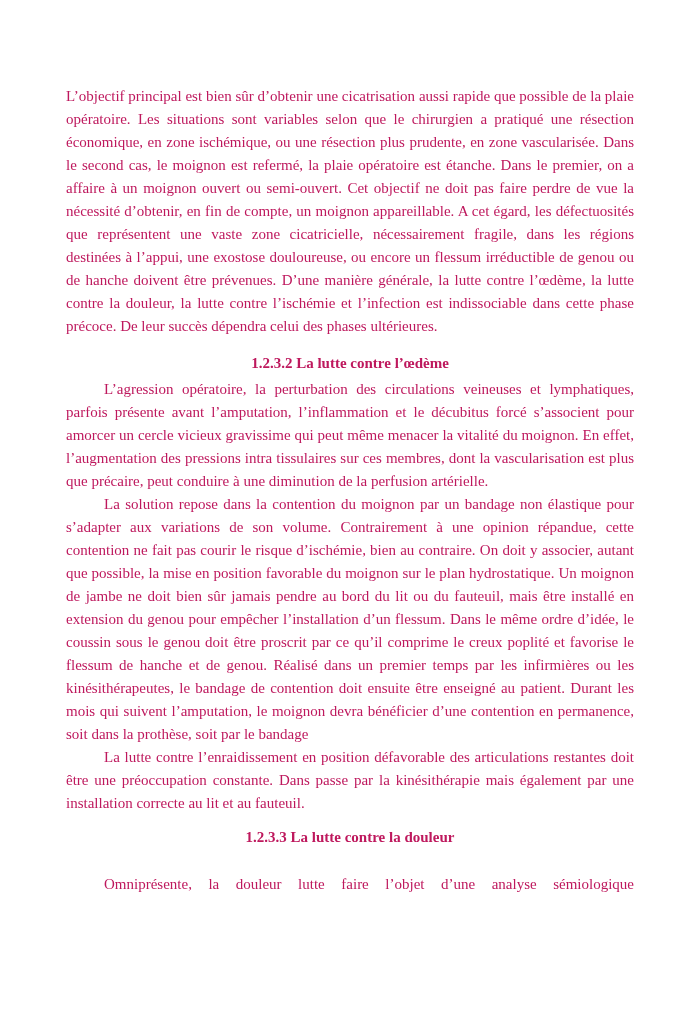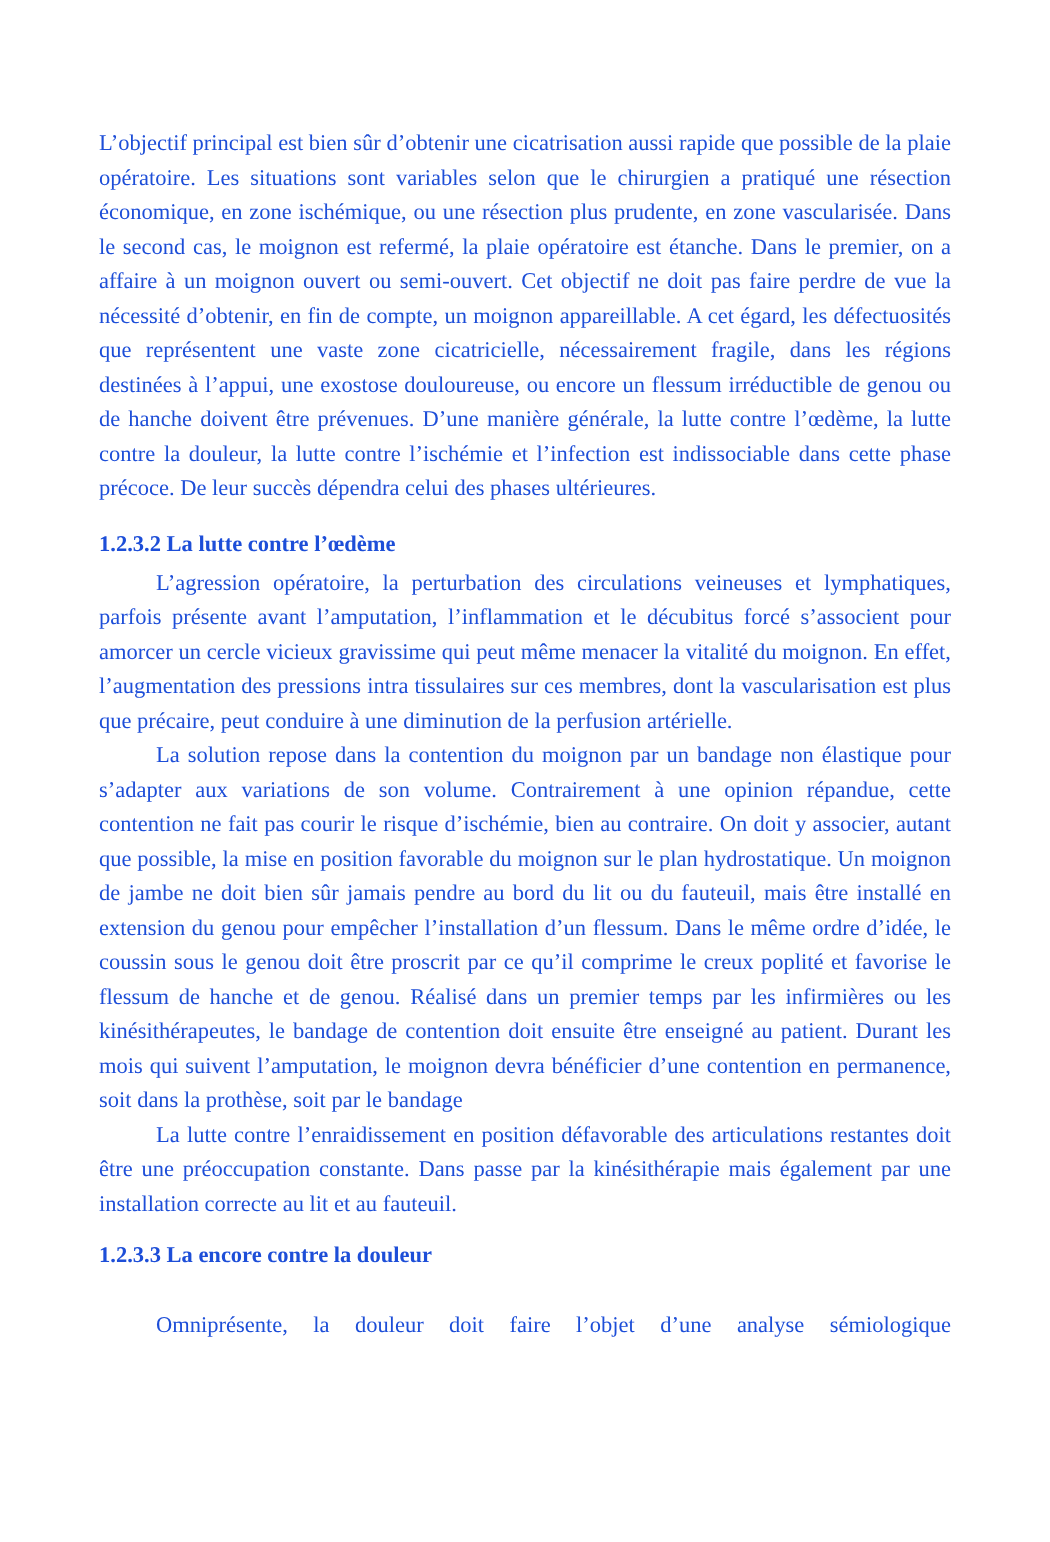--- a/index.html
+++ b/index.html
@@ -12,7 +12,7 @@
     width: 700px;
     height: 1028px;
     background: #ffffff;
-    color: #1d4ed8;
+    color: #be185d;
     font-family: "Liberation Serif", "DejaVu Serif", serif;
     font-size: 15px;
     line-height: 23px;

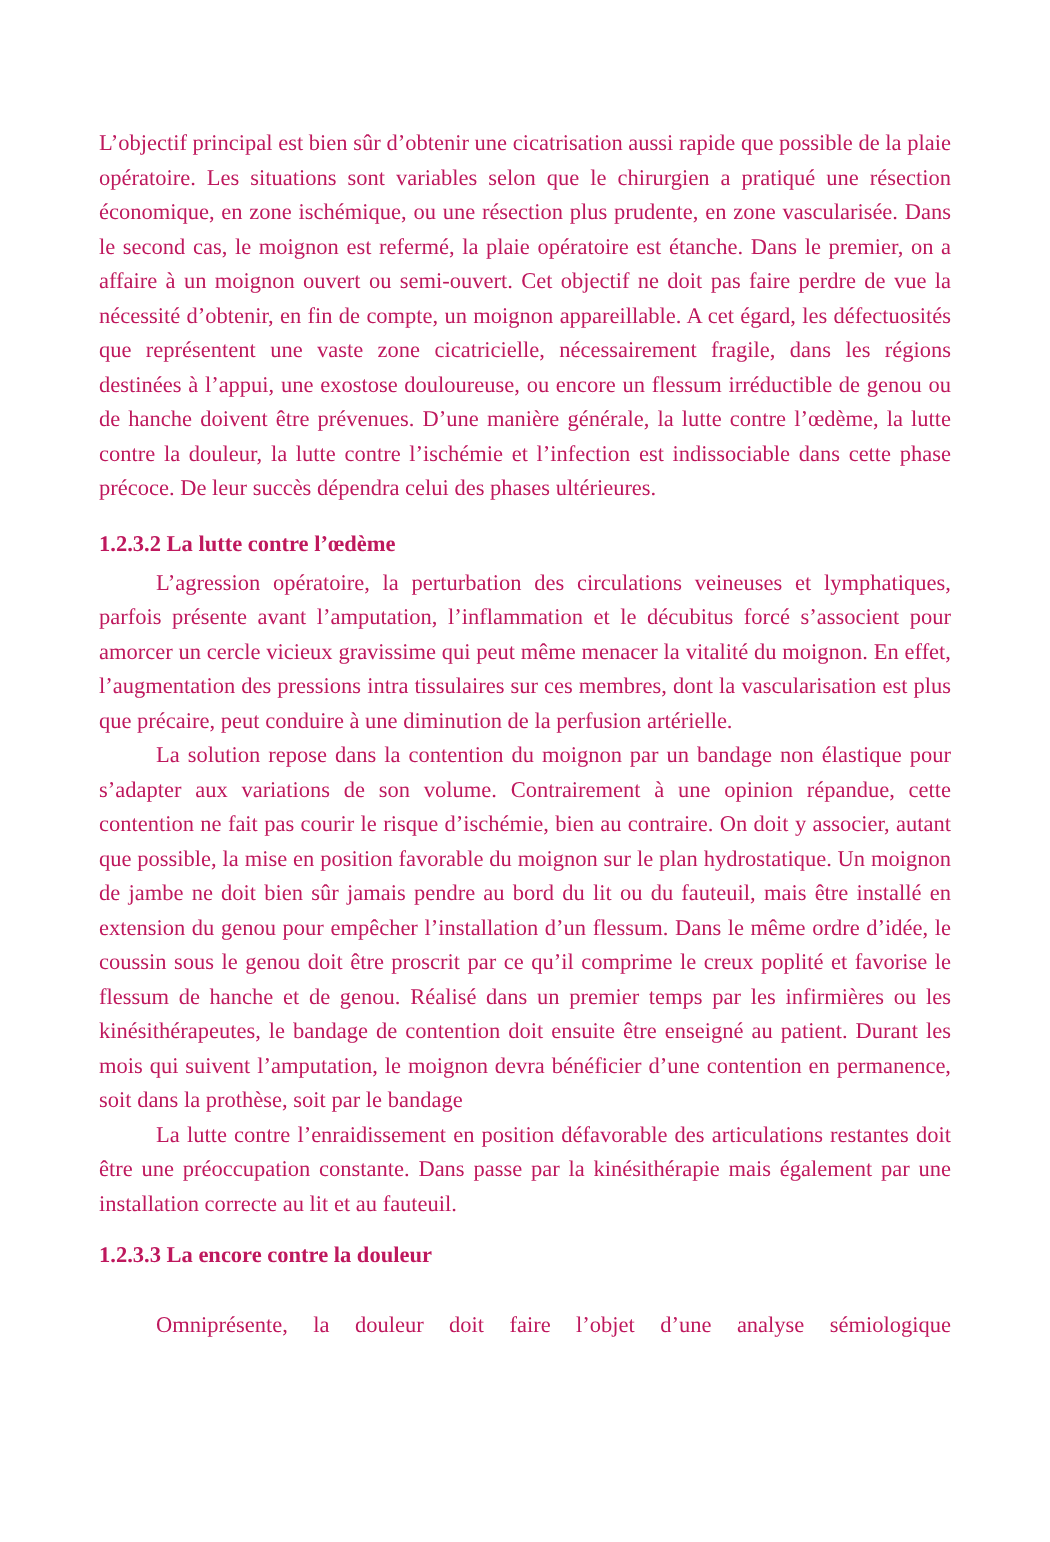--- a/index.html
+++ b/index.html
@@ -41,7 +41,7 @@
     font-size: 15px;
     font-weight: bold;
     line-height: 23px;
-    text-align: left;
+    text-align: center;
   }
   .heading.spaced-after {
     margin: 11px 0 24px 0;

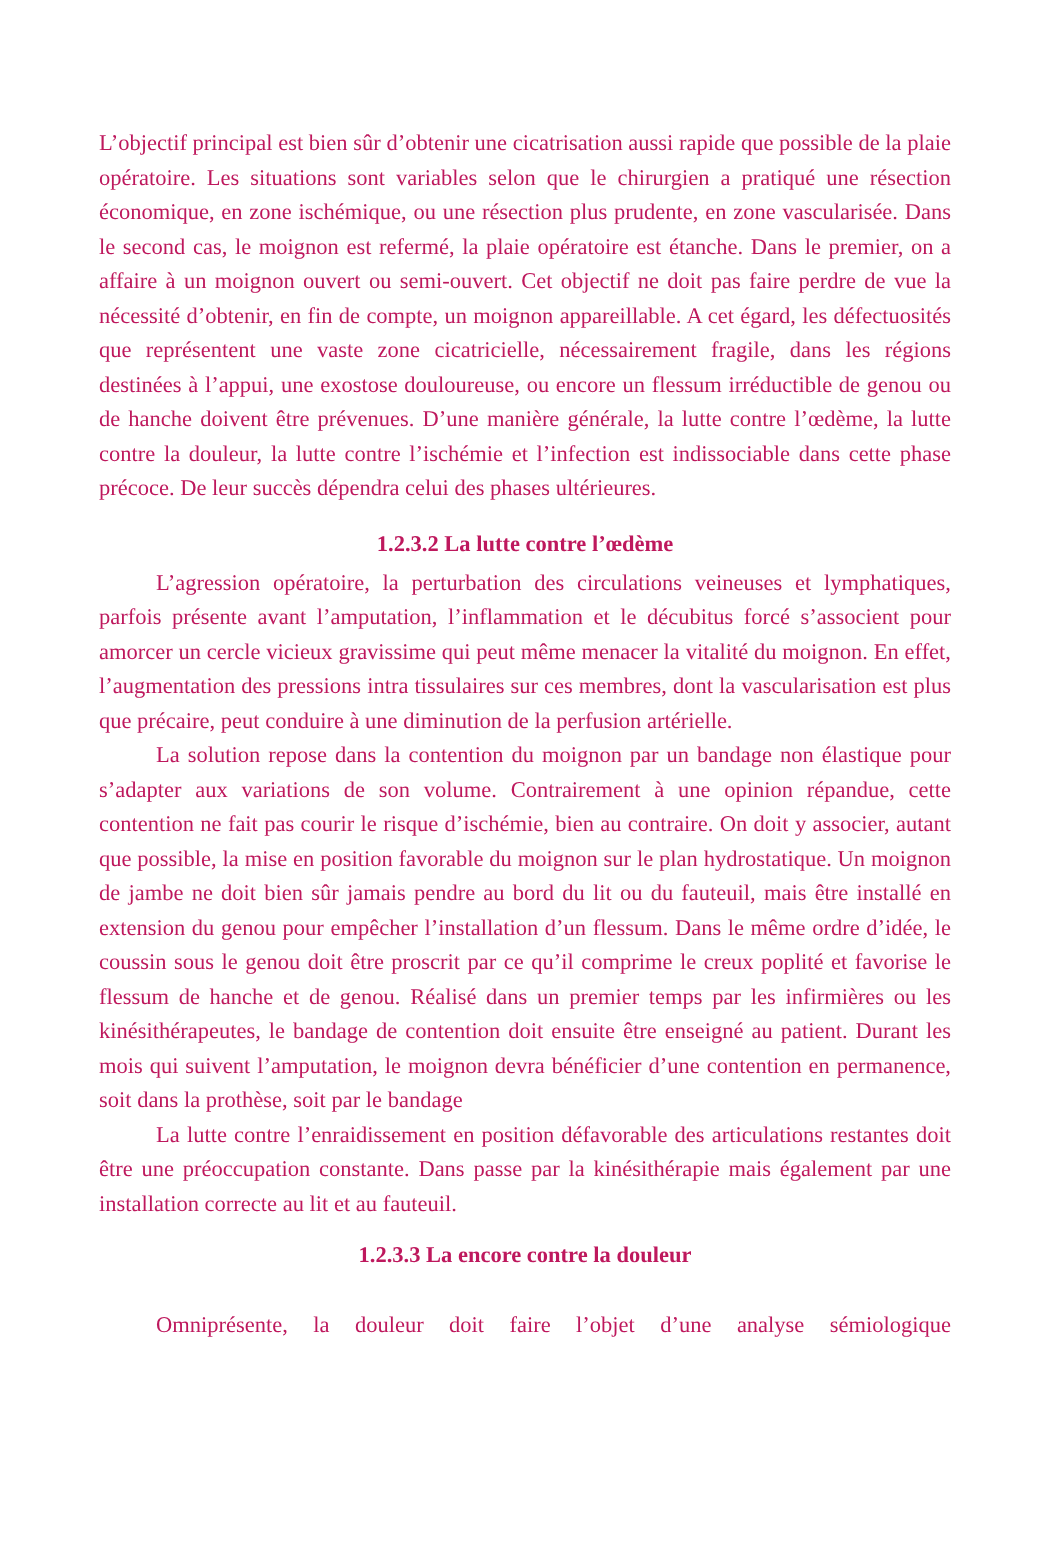--- a/index.html
+++ b/index.html
@@ -72,7 +72,7 @@
 
     <p class="para indent">La lutte contre l’enraidissement en position défavorable des articulations restantes doit être une préoccupation constante. Dans passe par la kinésithérapie mais également par une installation correcte au lit et au fauteuil.</p>
 
-    <h2 class="heading spaced-after">1.2.3.3 La encore contre la douleur</h2>
+    <h2 class="heading spaced-after">1.2.3.3 La lutte contre la douleur</h2>
 
     <p class="para indent justify-last">Omniprésente, la douleur doit faire l’objet d’une analyse sémiologique</p>
 

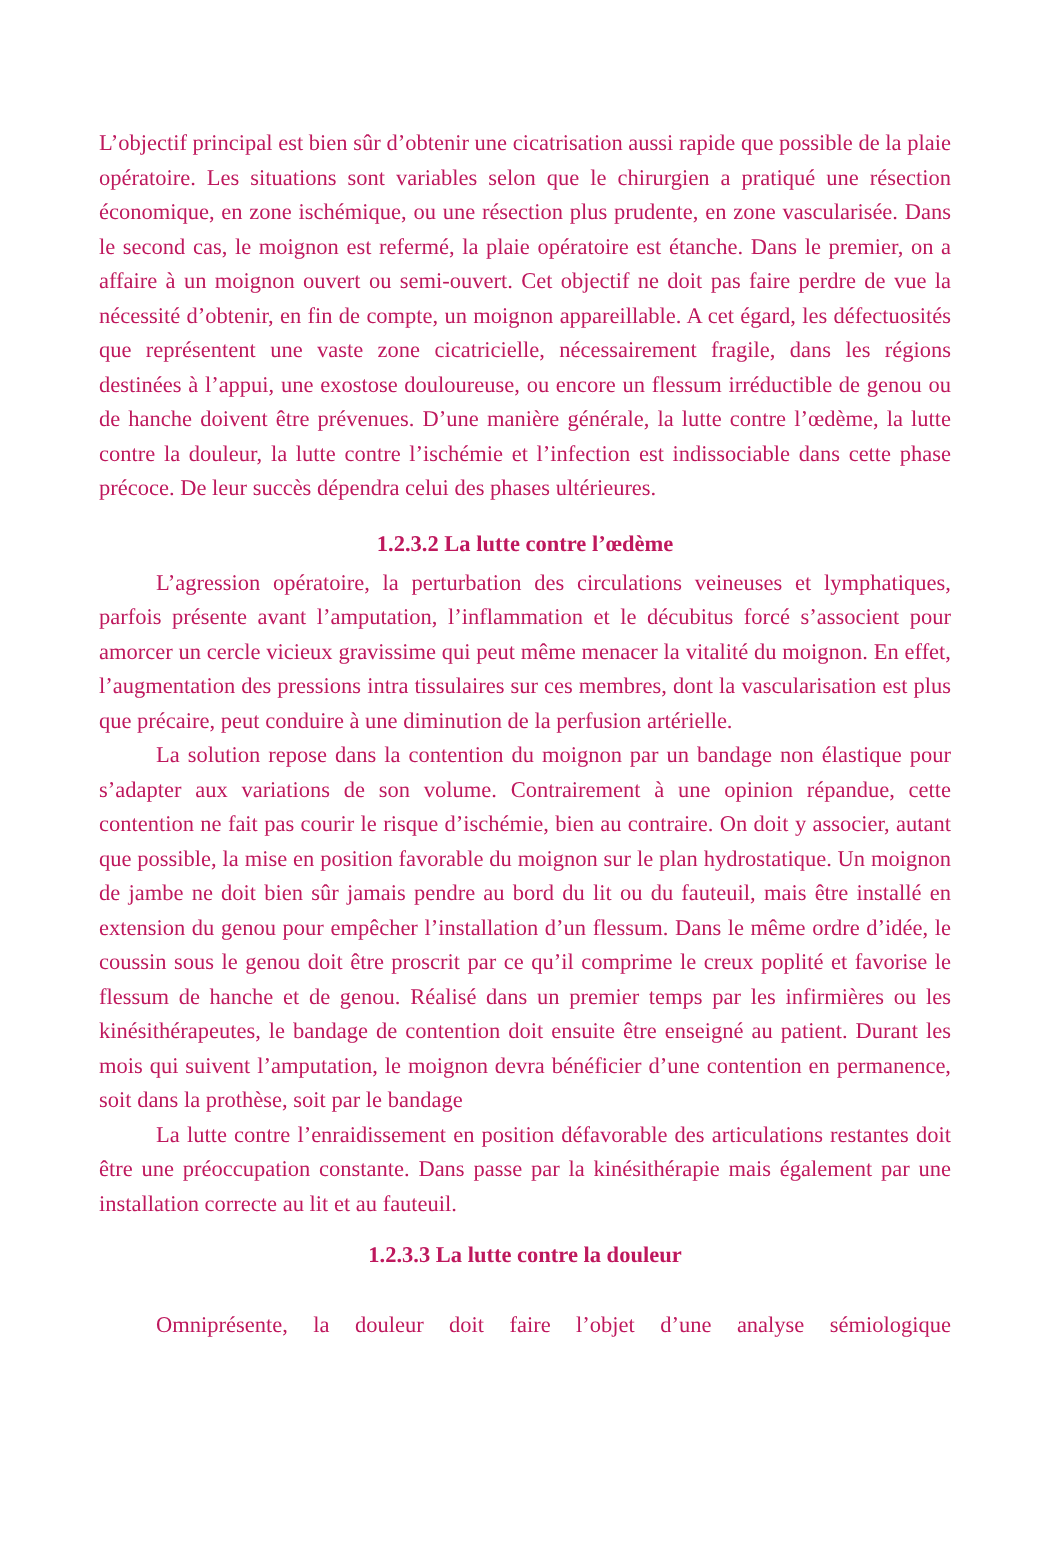--- a/index.html
+++ b/index.html
@@ -74,7 +74,7 @@
 
     <h2 class="heading spaced-after">1.2.3.3 La lutte contre la douleur</h2>
 
-    <p class="para indent justify-last">Omniprésente, la douleur doit faire l’objet d’une analyse sémiologique</p>
+    <p class="para indent justify-last">Omniprésente, la douleur lutte faire l’objet d’une analyse sémiologique</p>
 
   </div>
 

